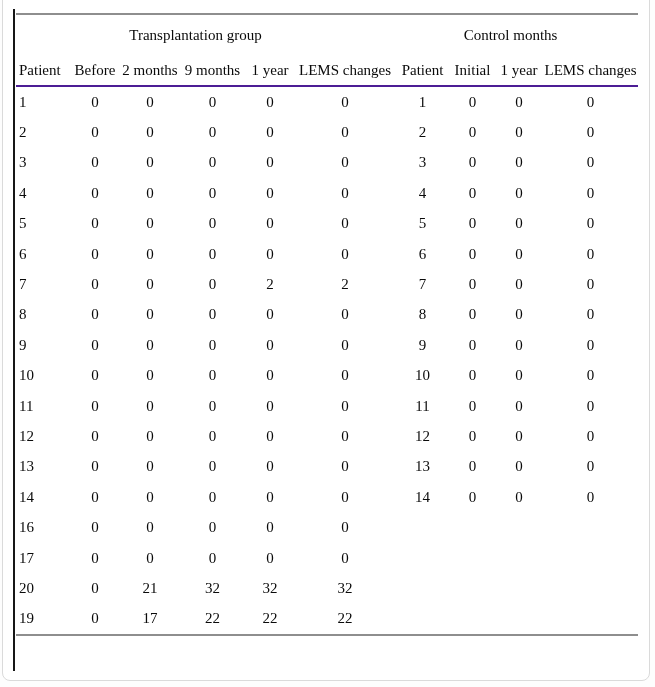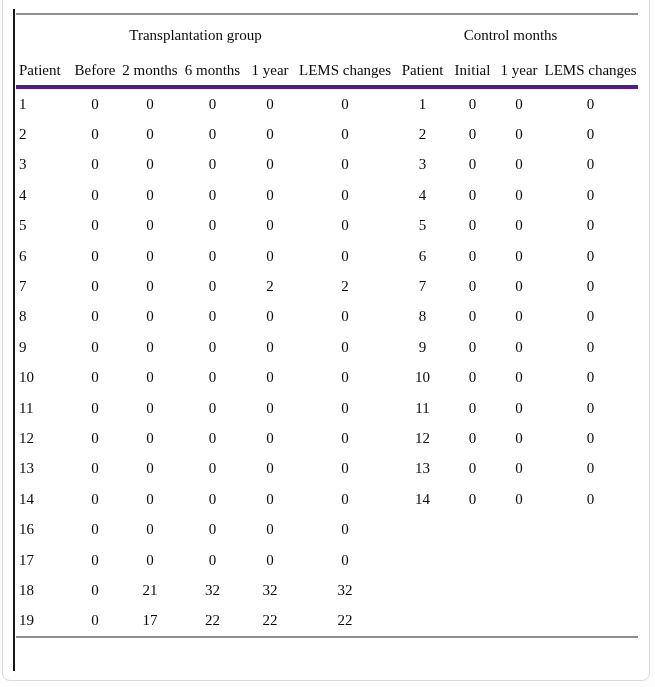--- a/index.html
+++ b/index.html
@@ -55,7 +55,7 @@
   tr.group-row th.group-control   { padding-right: 12px; }
   tr.col-row th {
     height: 30px;
-    border-bottom: 4px solid #4c1d95;
+    border-bottom: 2px solid #4c1d95;
   }
   tr.col-row th.rowhead-col {
     text-align: left;

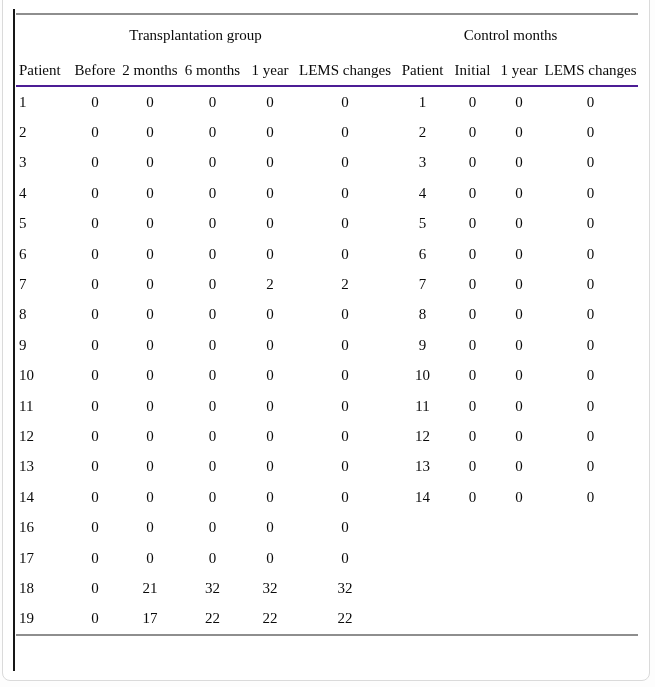--- a/index.html
+++ b/index.html
@@ -100,7 +100,7 @@
       <th class="rowhead-col">Patient</th>
       <th>Before</th>
       <th>2 months</th>
-      <th>6 months</th>
+      <th>9 months</th>
       <th>1 year</th>
       <th>LEMS changes</th>
       <th>Patient</th>

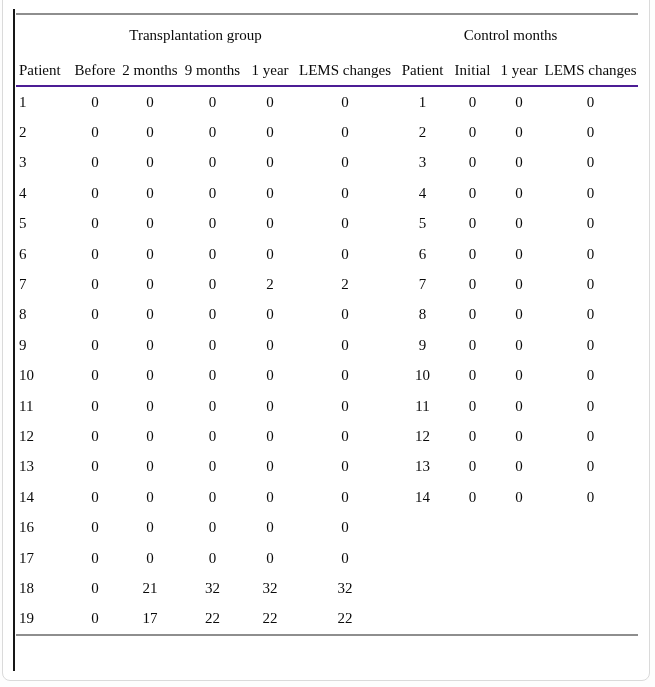--- a/index.html
+++ b/index.html
@@ -303,7 +303,7 @@
         <td></td>
       </tr>
       <tr>
-        <td class="rowhead">18</td>
+        <td class="rowhead">20</td>
         <td>0</td>
         <td>21</td>
         <td>32</td>

